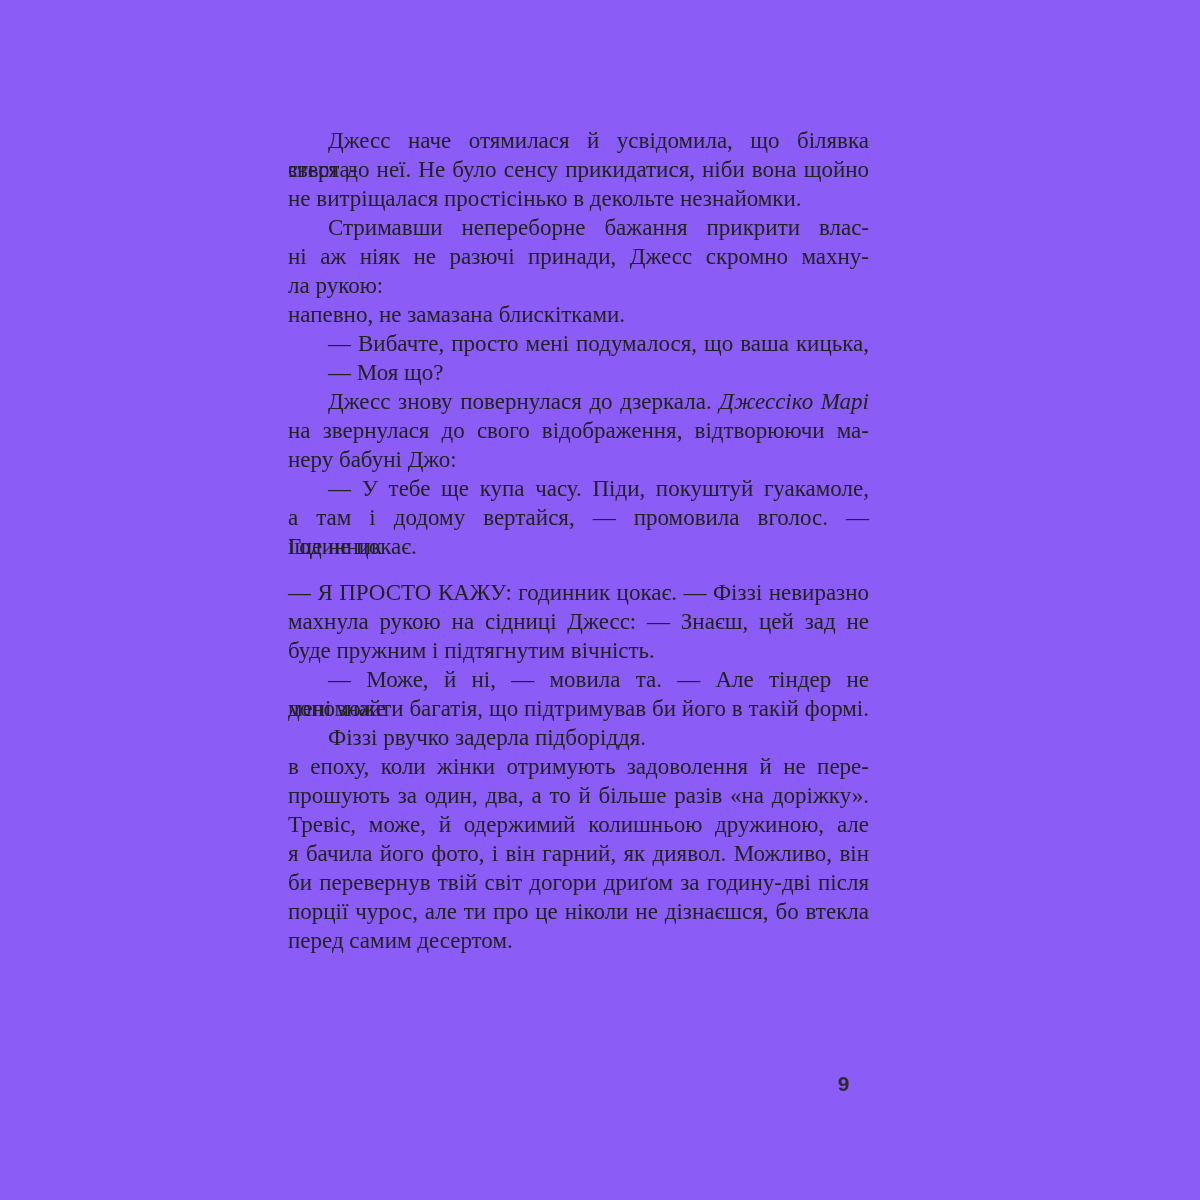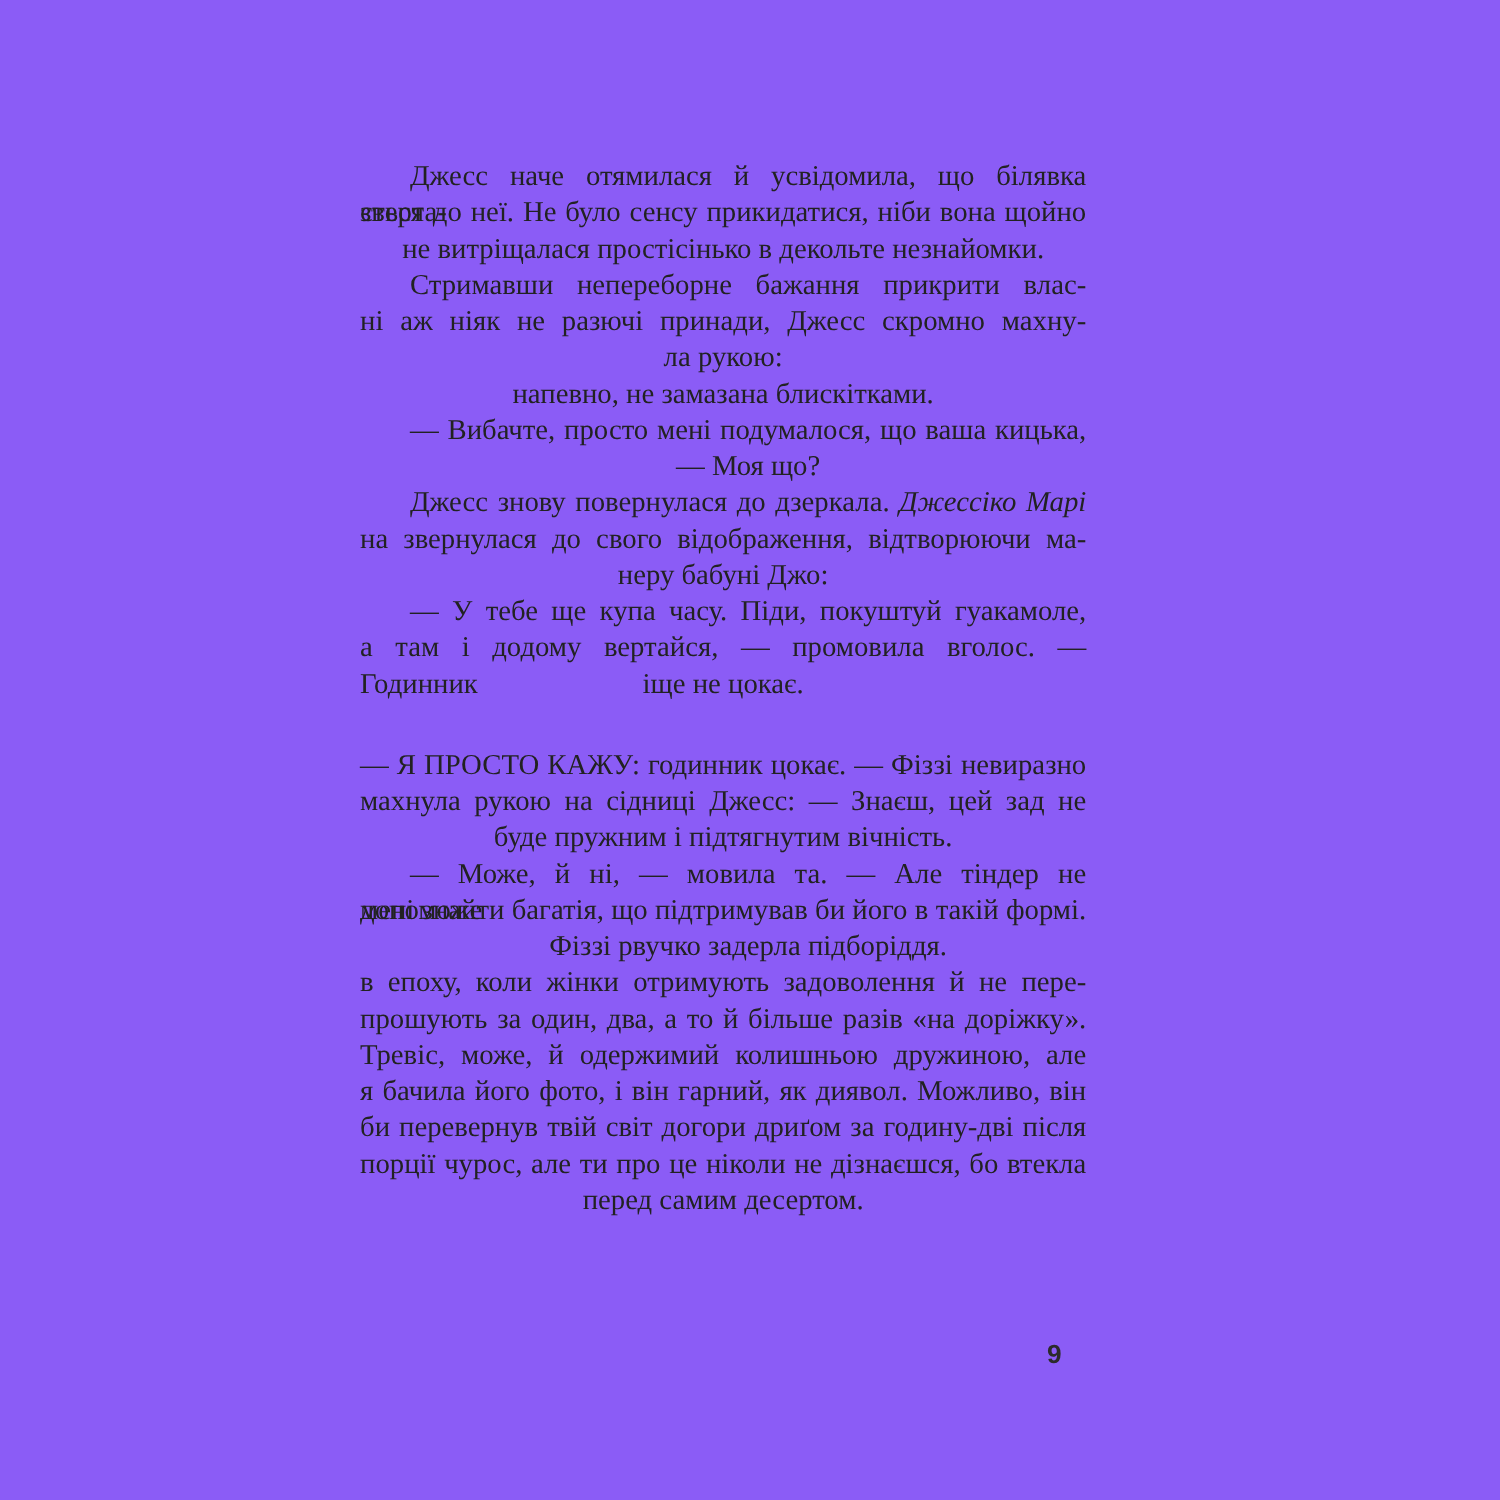--- a/index.html
+++ b/index.html
@@ -25,7 +25,7 @@
   .line {
     height: 29px;
     line-height: 29px;
-    text-align: center;
+    text-align: left;
     overflow: visible;
   }
   .line.just {

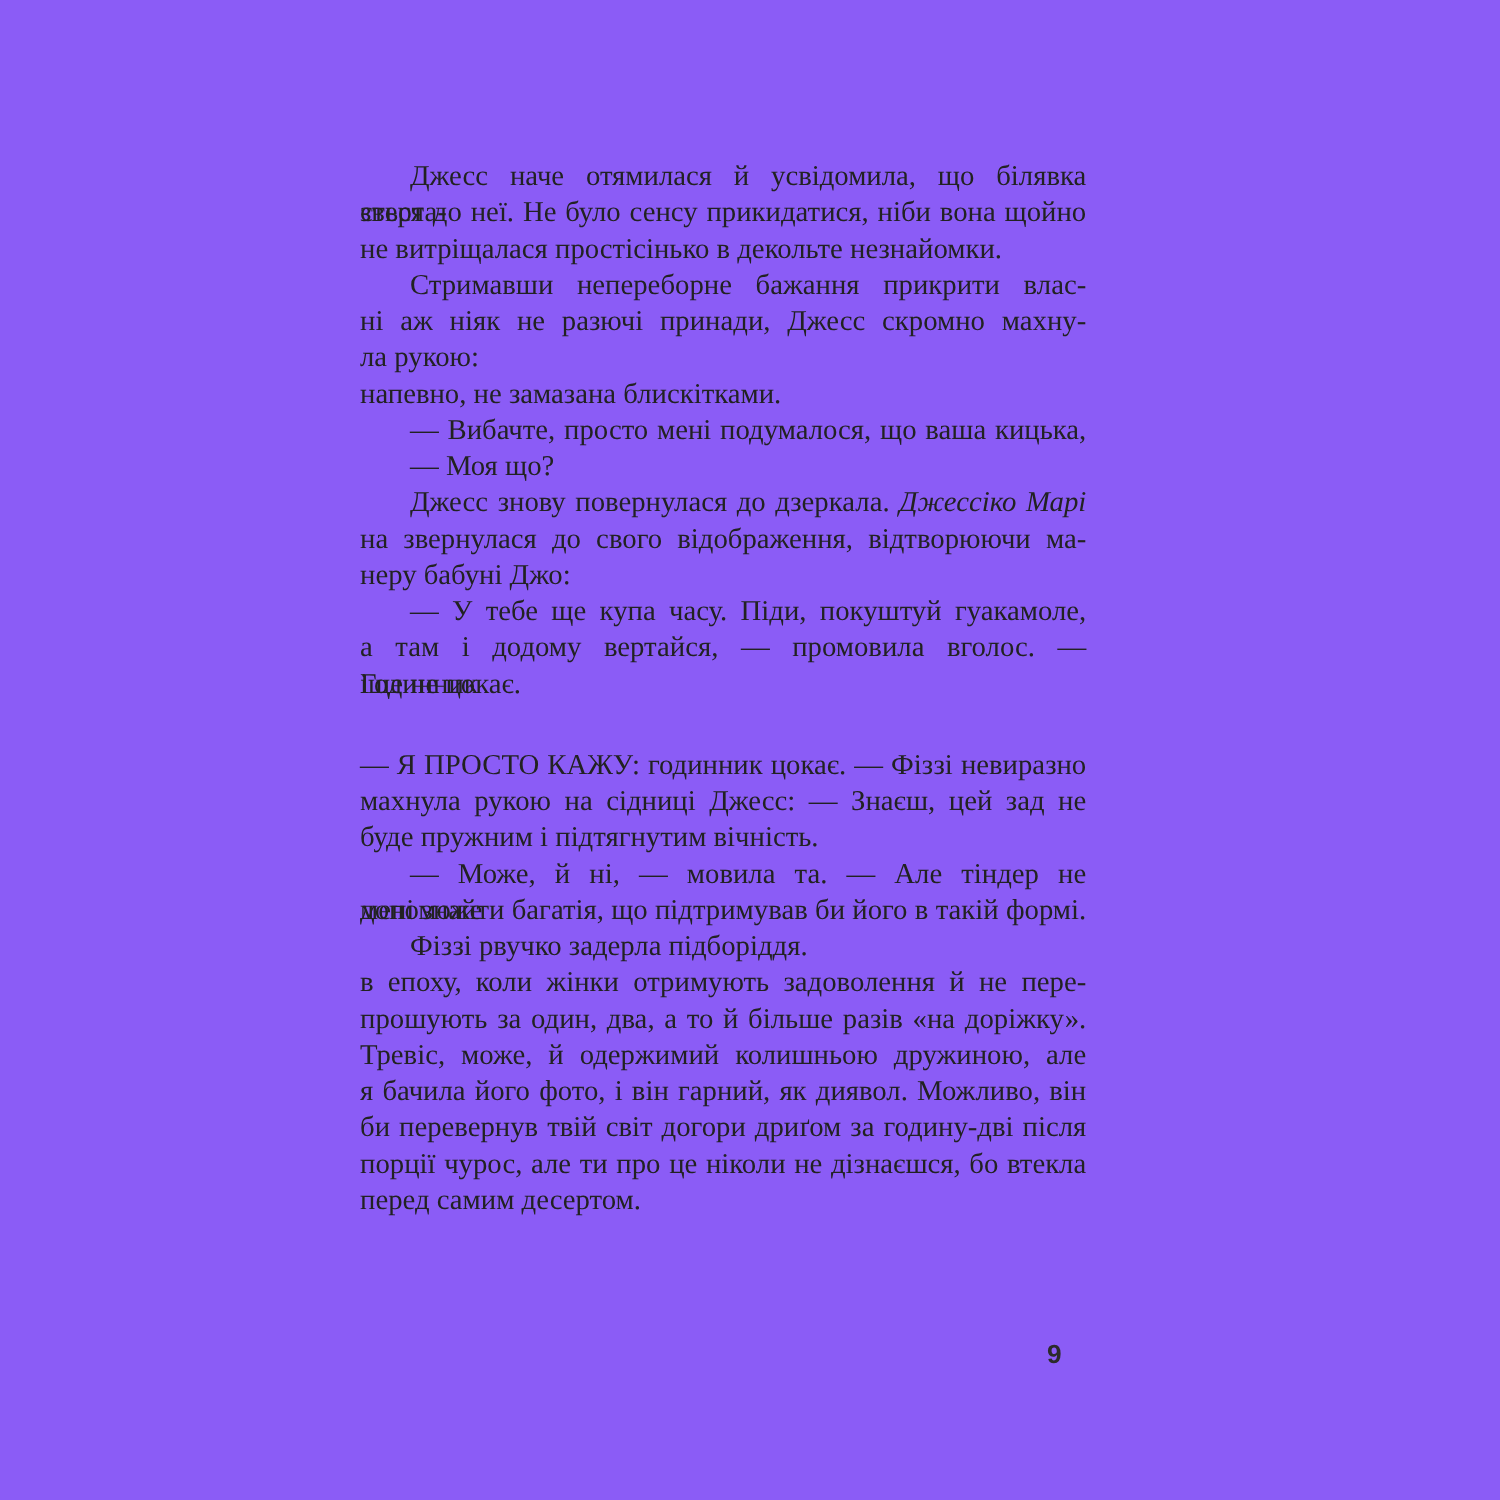--- a/index.html
+++ b/index.html
@@ -20,7 +20,7 @@
     font-size: 23px;
   }
   .section { margin: 0; }
-  .section + .section { margin-top: 36px; }
+  .section + .section { margin-top: 17px; }
   .paragraph { margin: 0; }
   .line {
     height: 29px;

